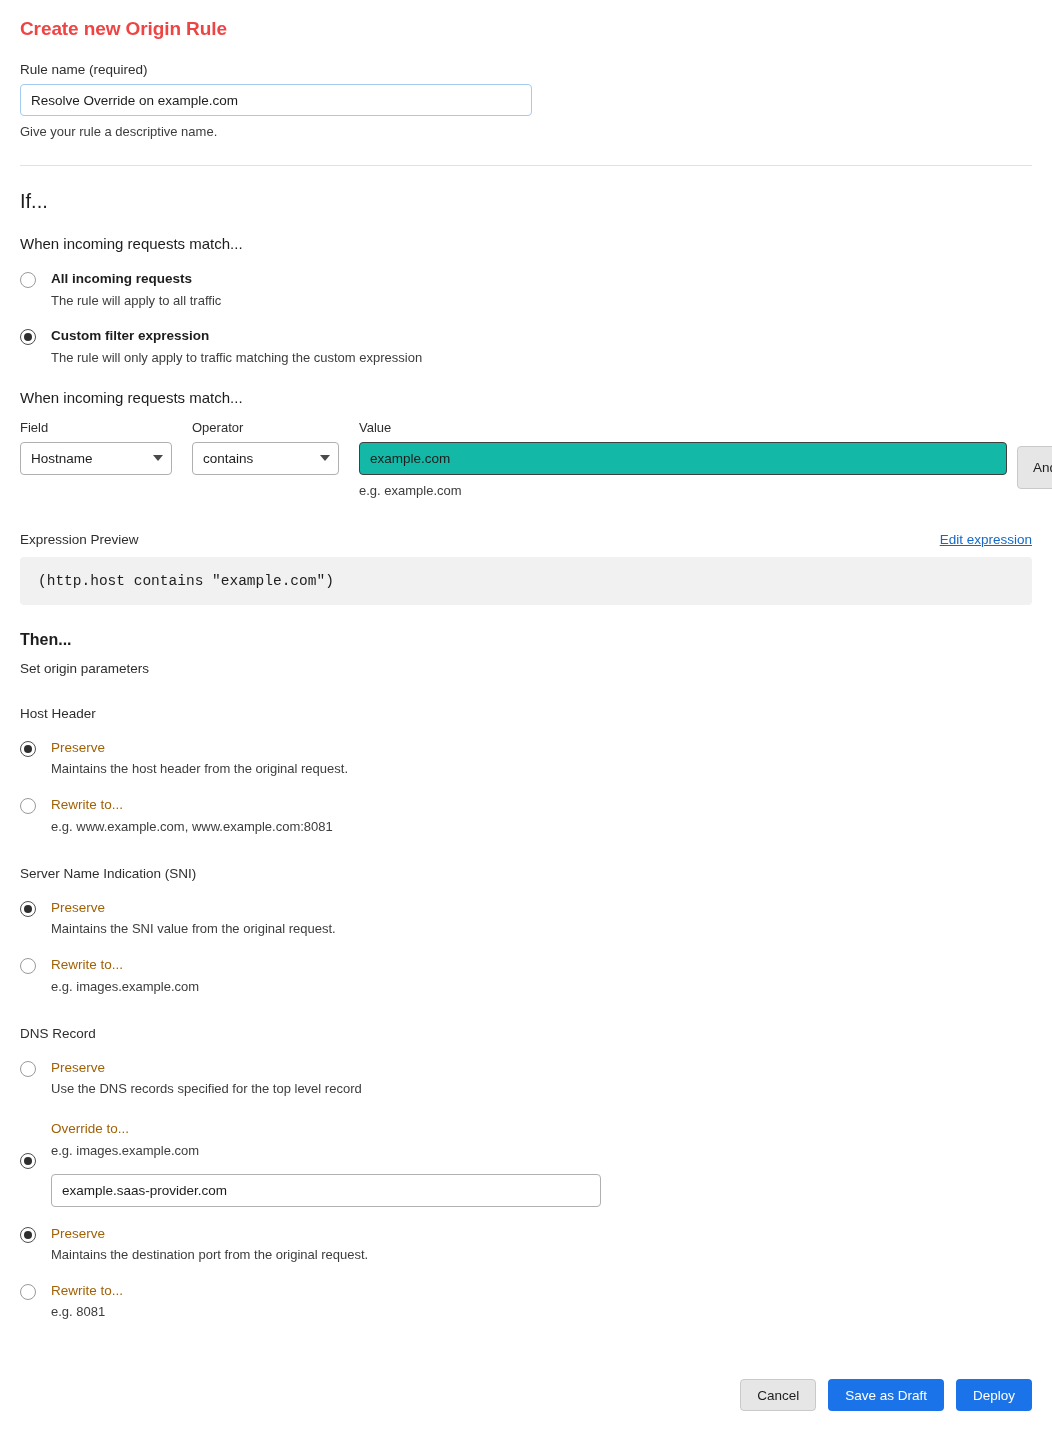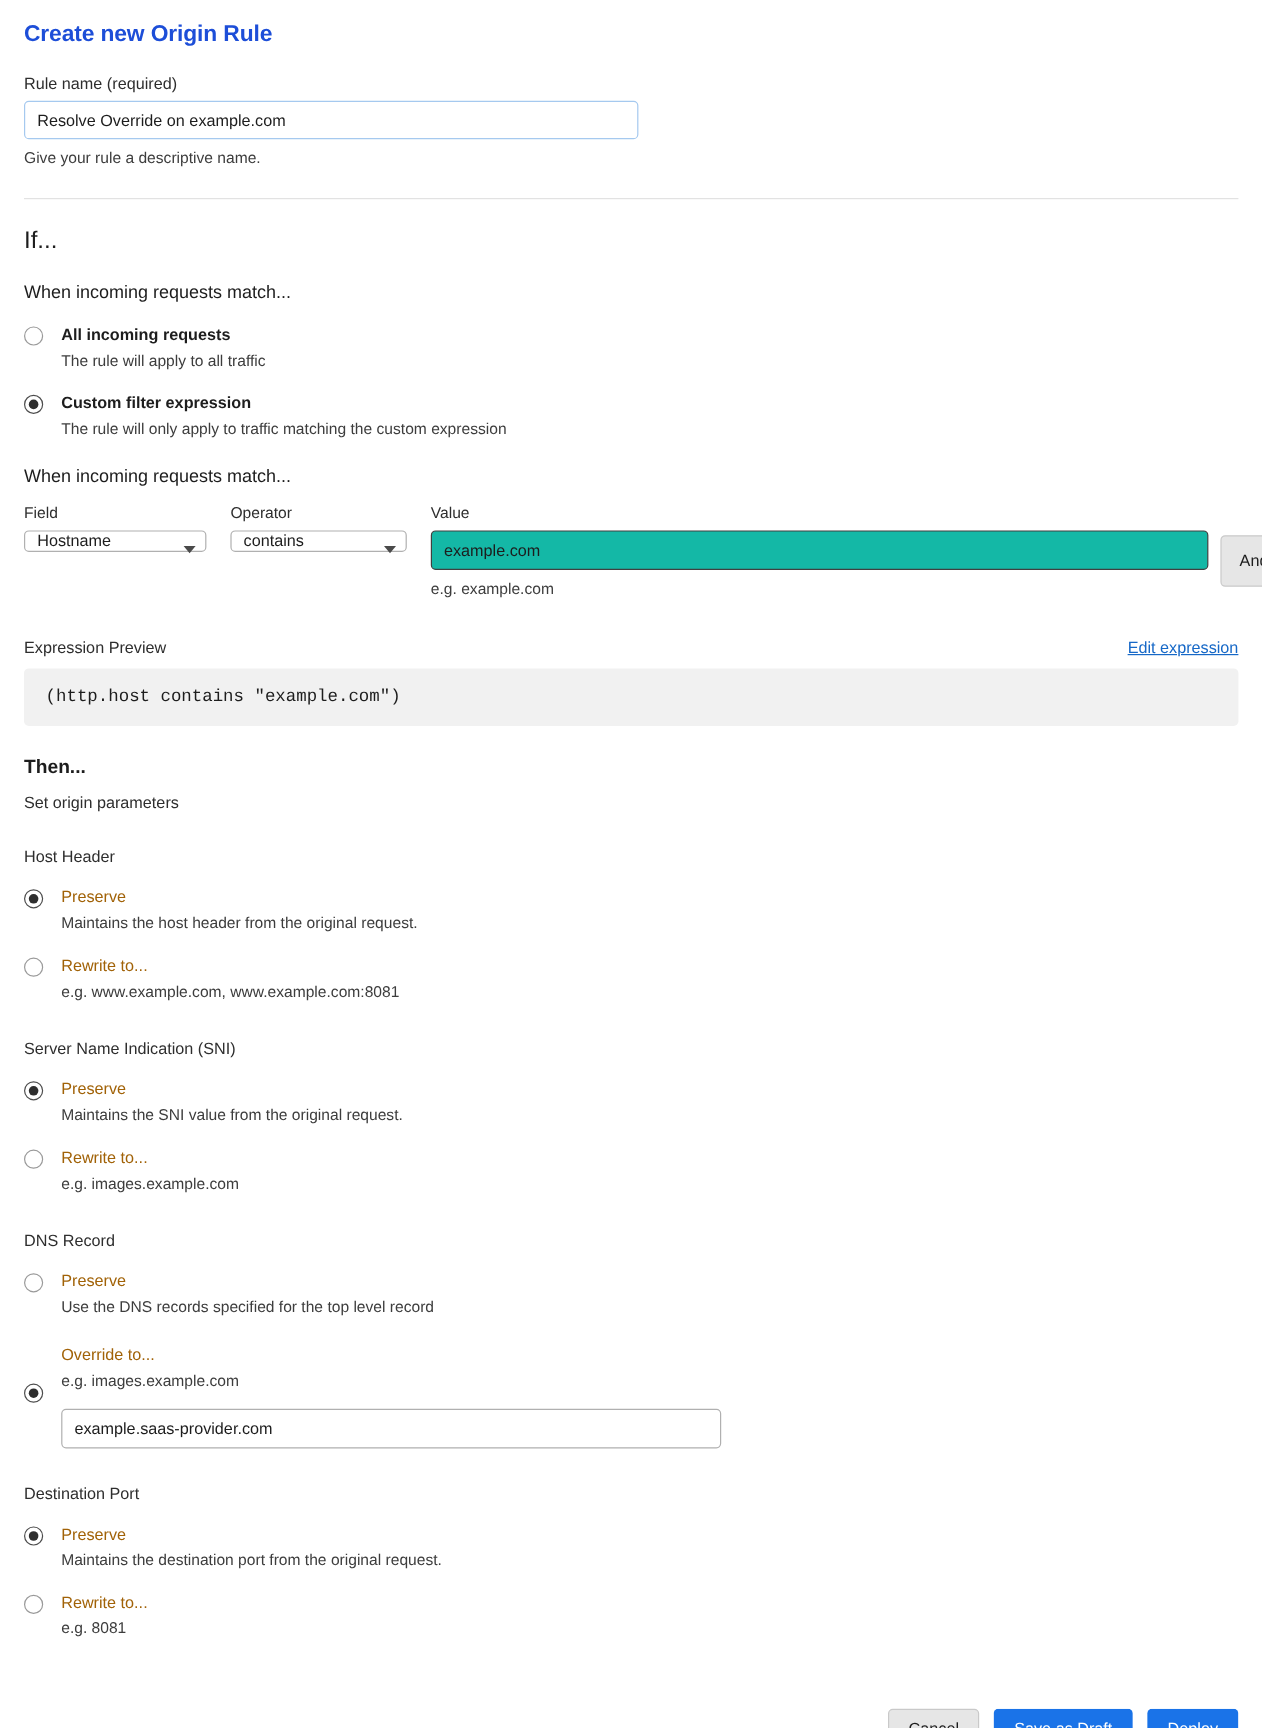--- a/index.html
+++ b/index.html
@@ -22,7 +22,7 @@
   .page-title {
     font-size: 19px;
     font-weight: bold;
-    color: #1d4ed8;
+    color: #ef4444;
     margin: 0 0 22px 0;
     letter-spacing: -0.1px;
   }

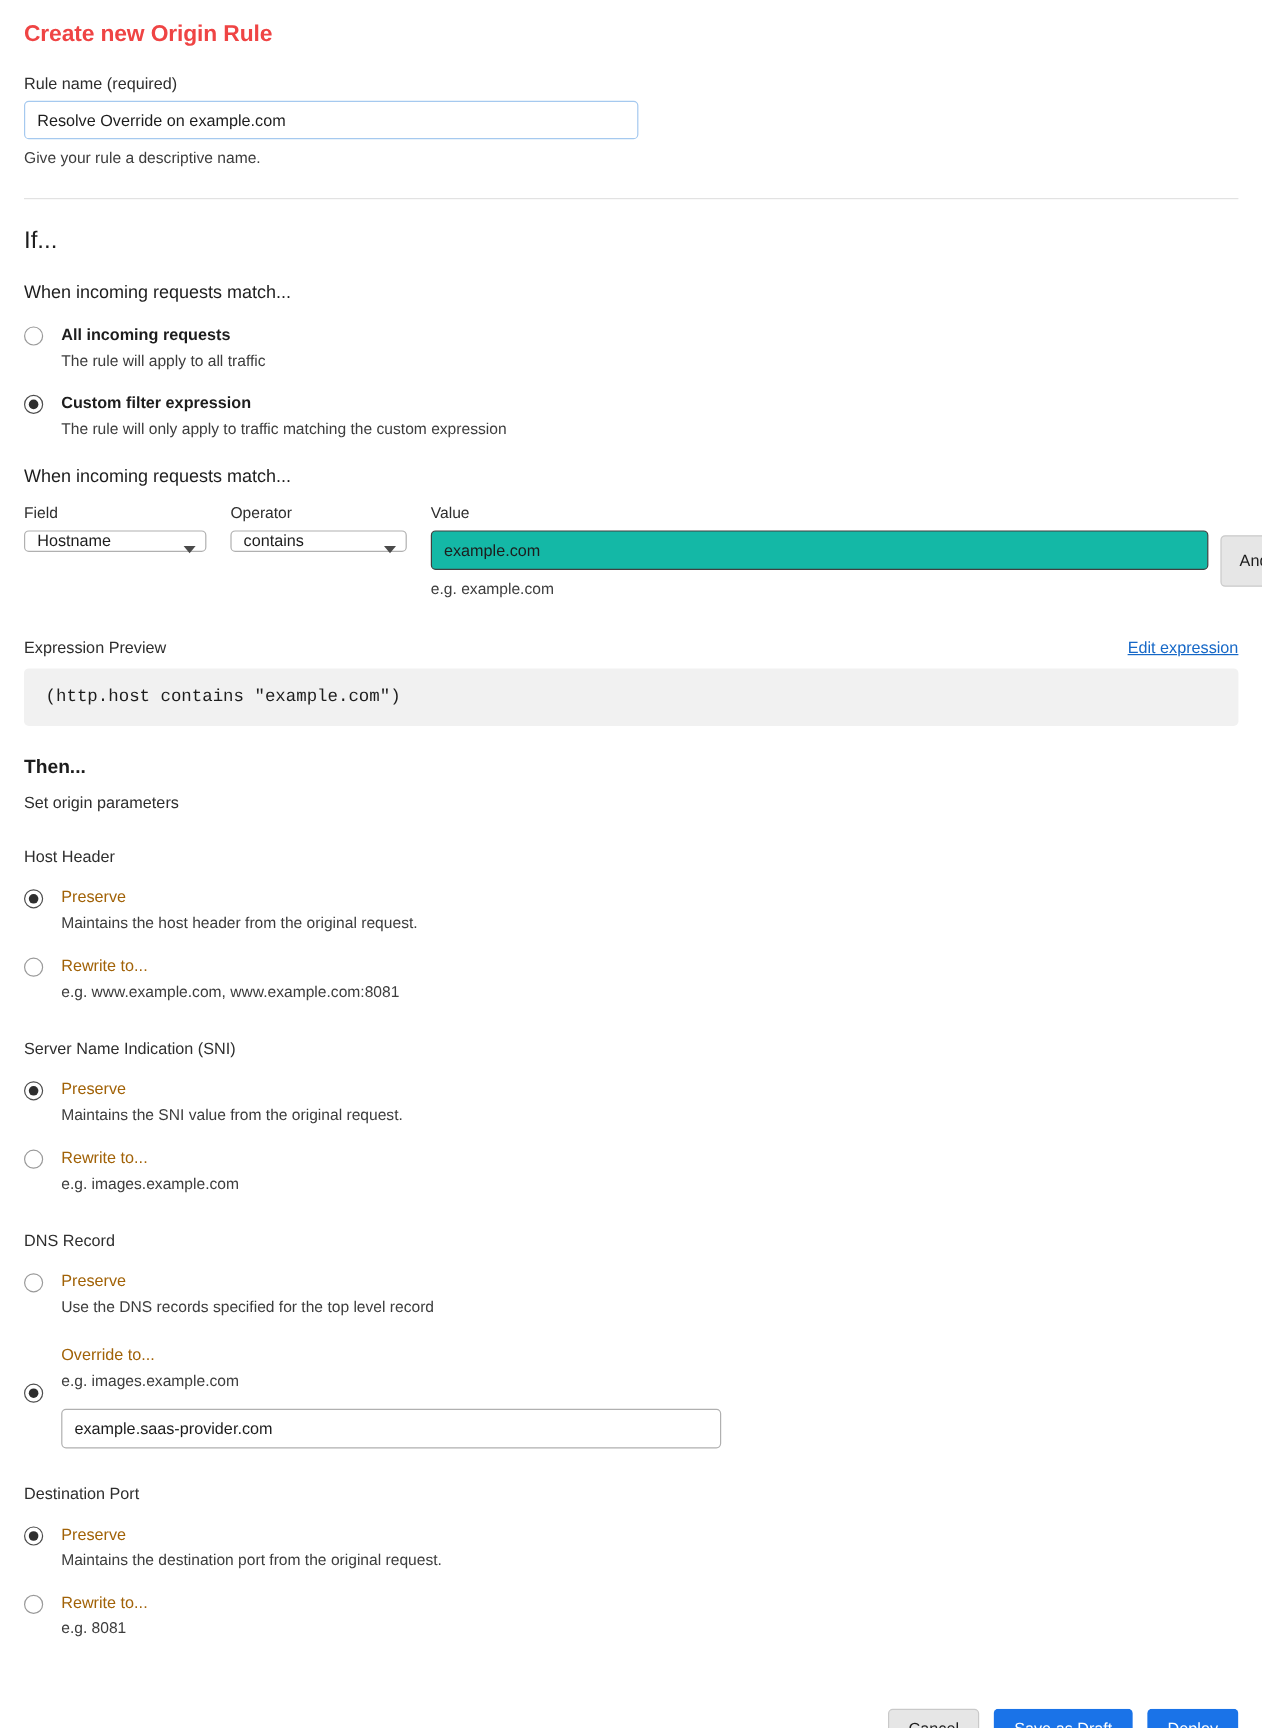--- a/index.html
+++ b/index.html
@@ -121,7 +121,7 @@
     display: block;
   }
   .select-box {
-    height: 18px;
+    height: 33px;
     border: 1px solid #b0b0b0;
     border-radius: 4px;
     background: #fff;

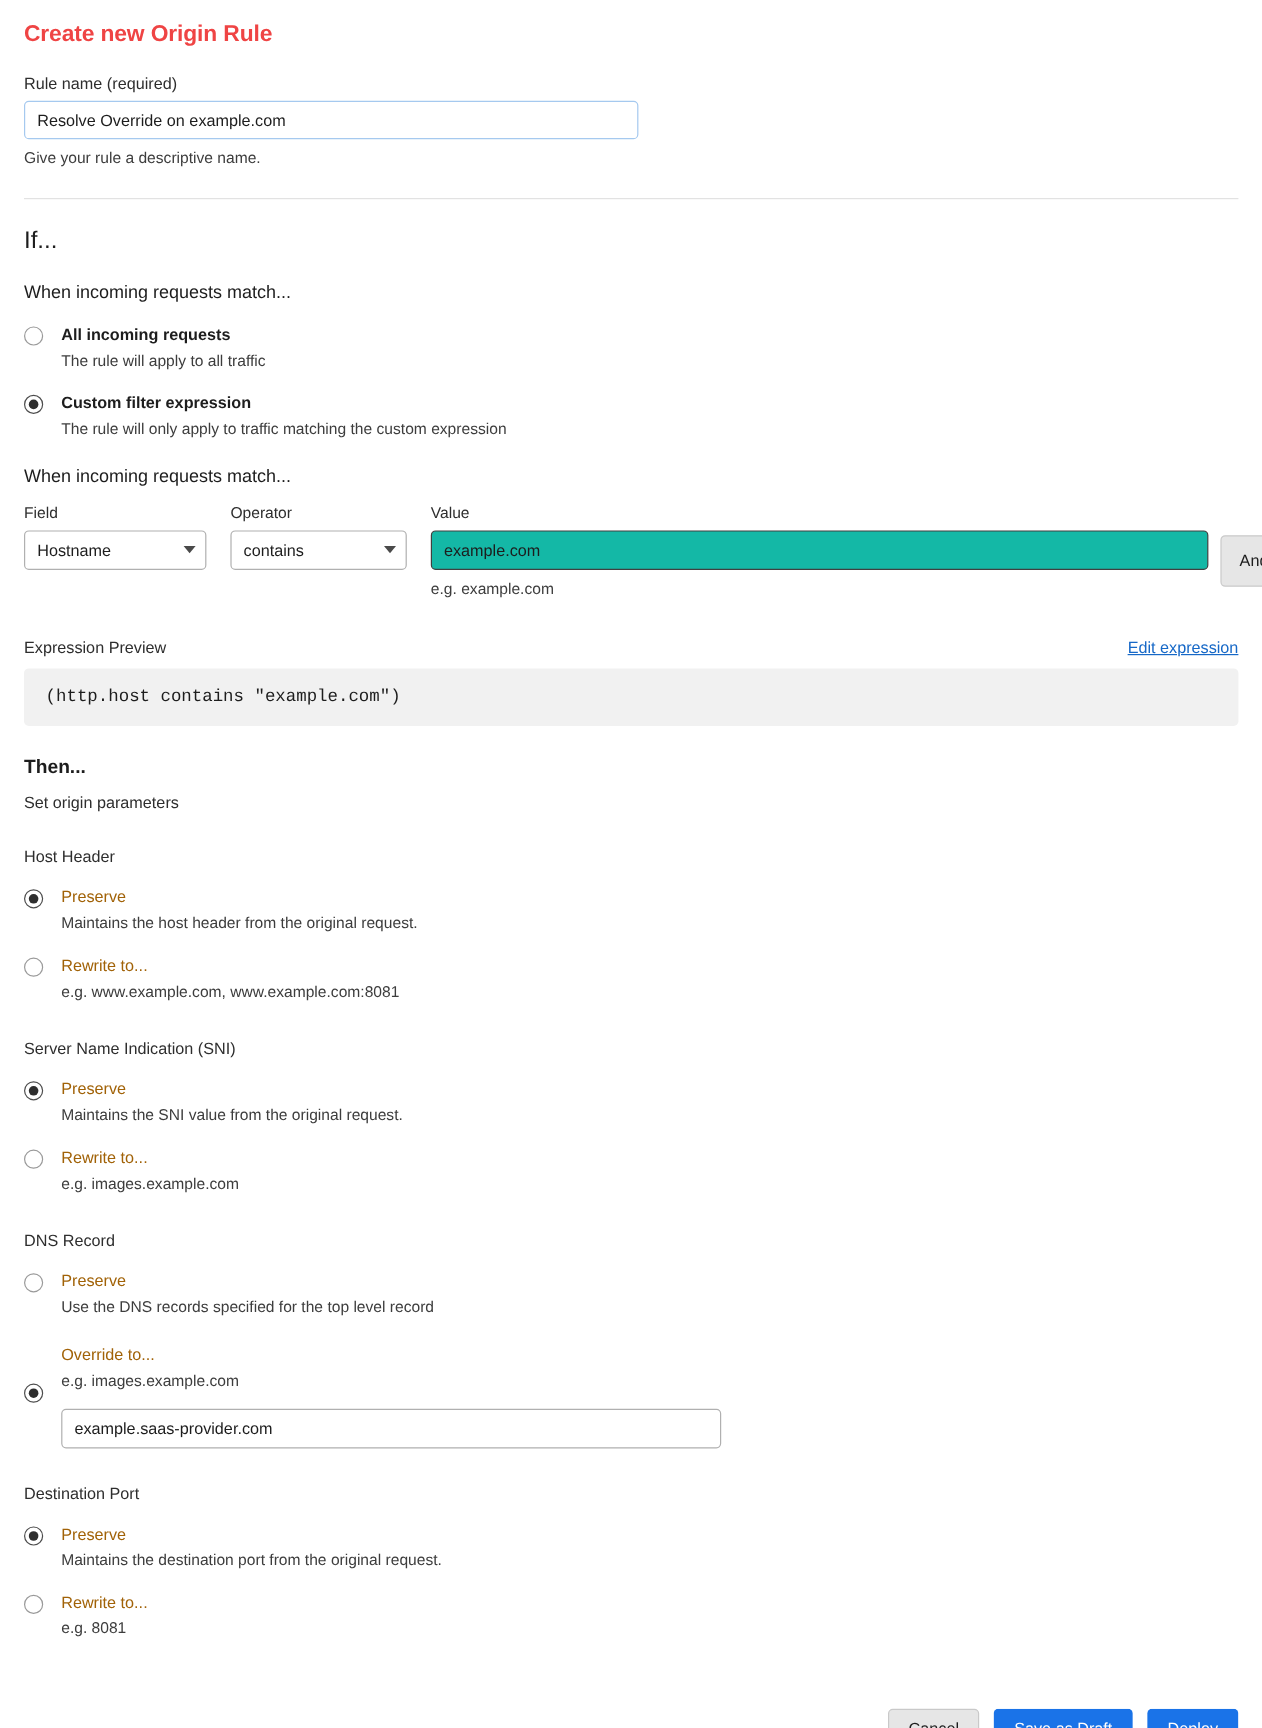--- a/index.html
+++ b/index.html
@@ -378,7 +378,6 @@
   </div>
 
   
-  <div class="group-label">Destination Port</div>
   <div class="radio-row">
     <span class="radio checked"></span>
     <span>

